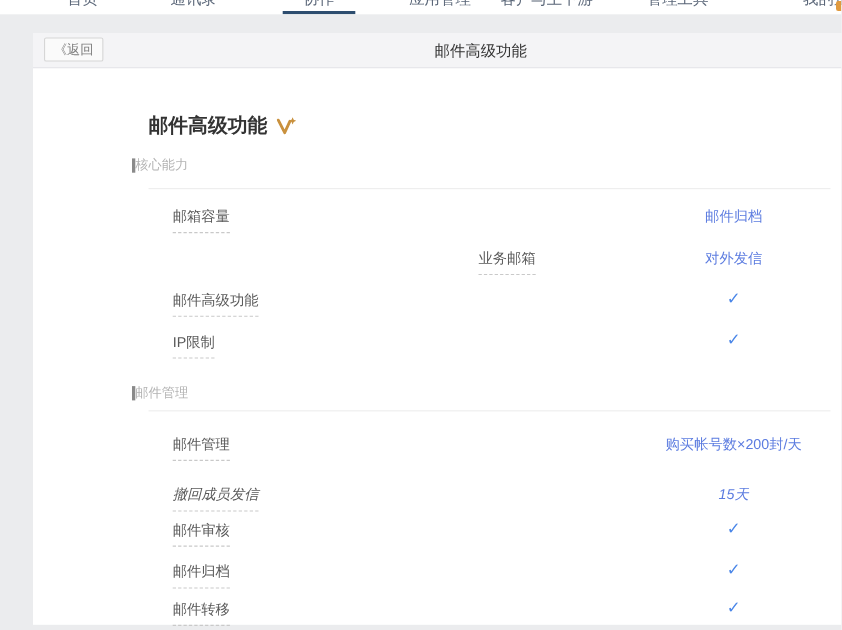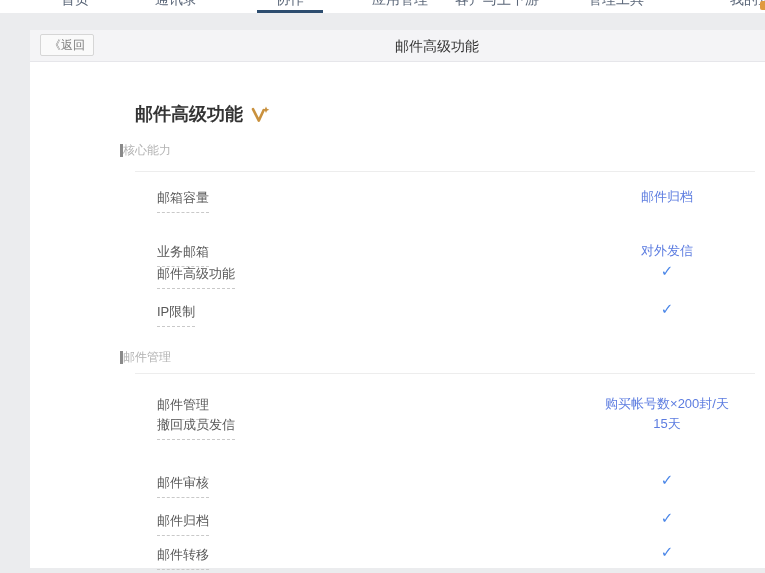--- a/index.html
+++ b/index.html
@@ -106,7 +106,7 @@
   }
 
   .r-s1-0 { top: 158px; }
-  .r-s1-1 { top: 212px; }
+  .r-s1-1 { top: 196px; text-align: center; }
   .r-s1-2 { top: 234px; }
   .r-s1-3 { top: 272px; }
   .r-s2-0 { top: 365px; }

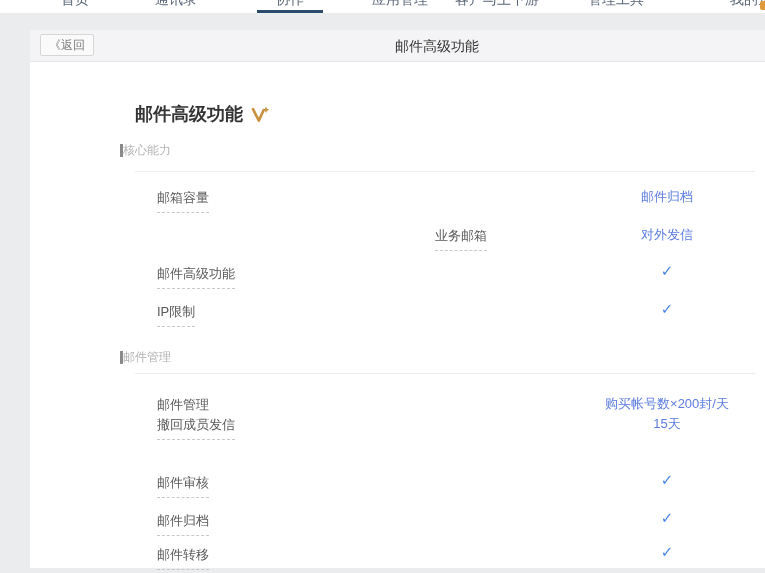--- a/index.html
+++ b/index.html
@@ -110,7 +110,7 @@
   .r-s1-2 { top: 234px; }
   .r-s1-3 { top: 272px; }
   .r-s2-0 { top: 365px; }
-  .r-s2-1 { top: 385px; }
+  .r-s2-1 { top: 411px; font-style: italic; }
   .r-s2-2 { top: 443px; }
   .r-s2-3 { top: 481px; }
   .r-s2-4 { top: 515px; }

